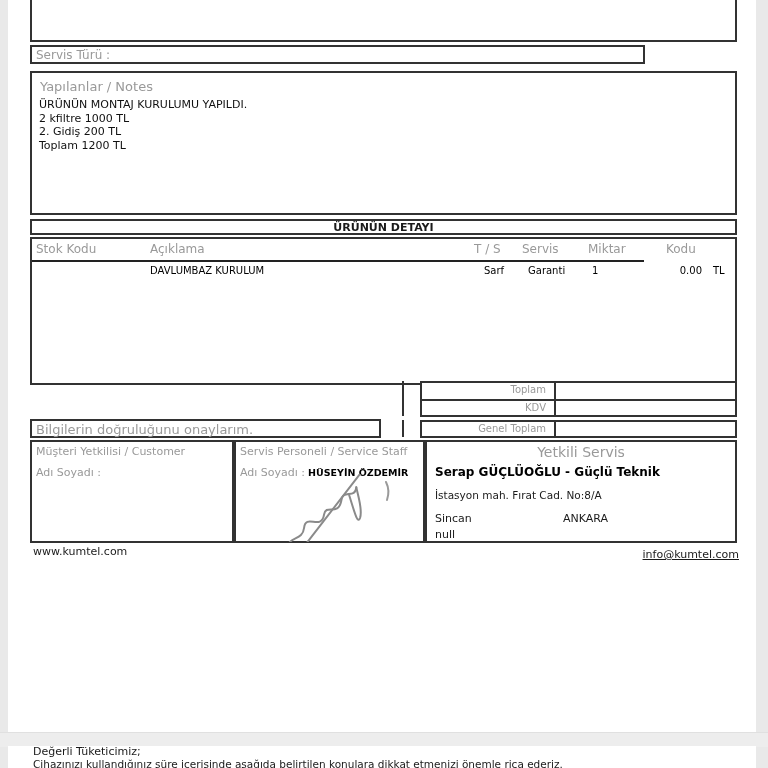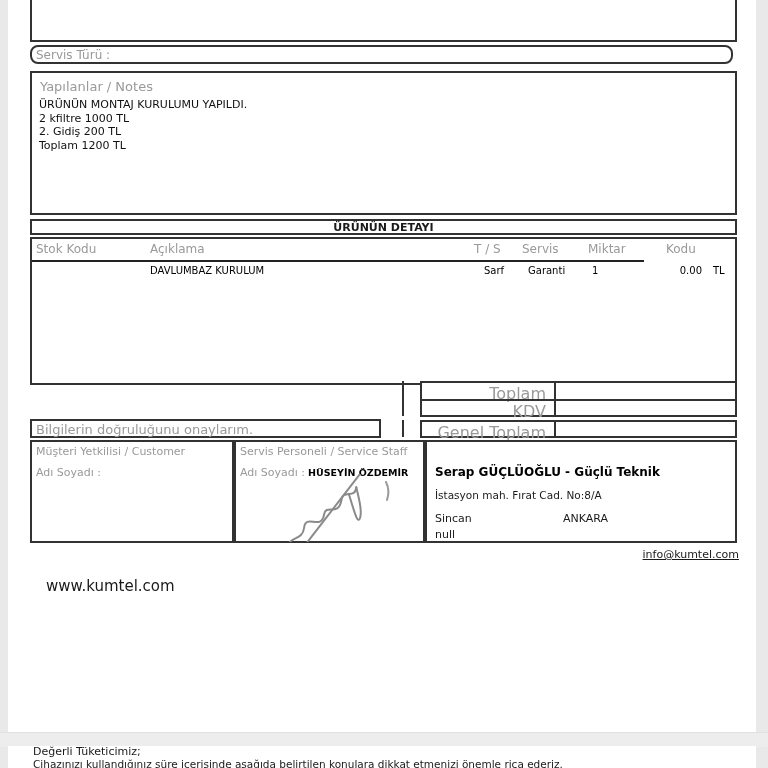--- a/index.html
+++ b/index.html
@@ -21,7 +21,7 @@
   
   #top-box{left:30px;top:-8px;width:707px;height:50px;}
   
-  #servis-row{left:30px;top:45px;width:703px;height:19px;border-radius:8px;}
+  #servis-row{left:30px;top:45px;width:615px;height:19px;}
   #servis-row .lbl{position:absolute;left:4px;top:1px;font-size:12px;}
   #servis-row .val{position:absolute;left:138px;top:1px;font-size:12.5px;font-weight:bold;color:#000;margin-top:46px;}
 

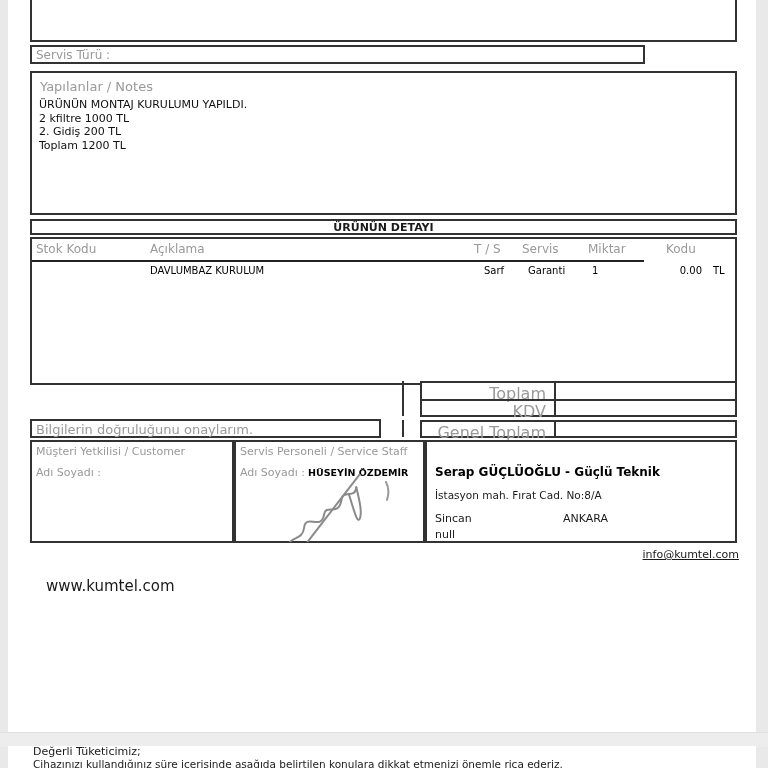--- a/index.html
+++ b/index.html
@@ -44,7 +44,7 @@
   #totals-box{left:420px;top:381px;width:317px;height:36px;}
   .t-row{position:relative;height:16px;}
   .t-row + .t-row{border-top:2px solid #323232;}
-  .t-lbl{position:absolute;left:0;top:1px;width:124px;text-align:right;font-size:16px;color:#999;}
+  .t-lbl{position:absolute;left:0;top:1px;width:124px;text-align:right;font-size:10px;color:#999;}
   .t-div{position:absolute;left:132px;top:0;bottom:0;width:2px;background:#323232;}
   .t-val{position:absolute;left:140px;top:1px;font-size:12px;}
   #genel-box{left:420px;top:420px;width:317px;height:18px;}

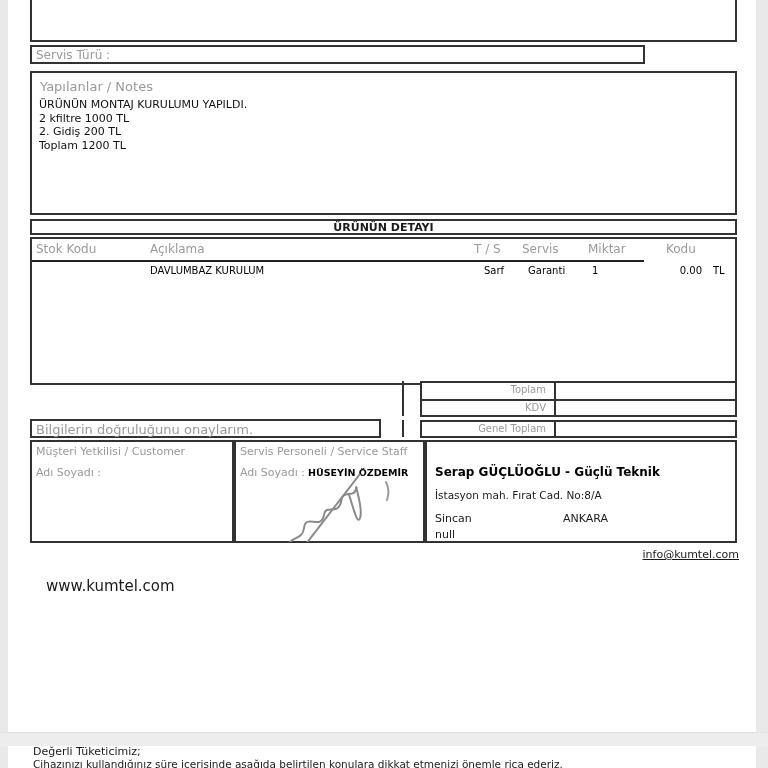--- a/index.html
+++ b/index.html
@@ -164,6 +164,7 @@
 </div>
 
 <div class="box" id="yetkili-box">
+  <div class="yt-title">Yetkili Servis</div>
   <div class="yt-name">Serap GÜÇLÜOĞLU - Güçlü Teknik</div>
   <div class="yt-addr">İstasyon mah. Fırat Cad. No:8/A</div>
   <div class="yt-district">Sincan</div>

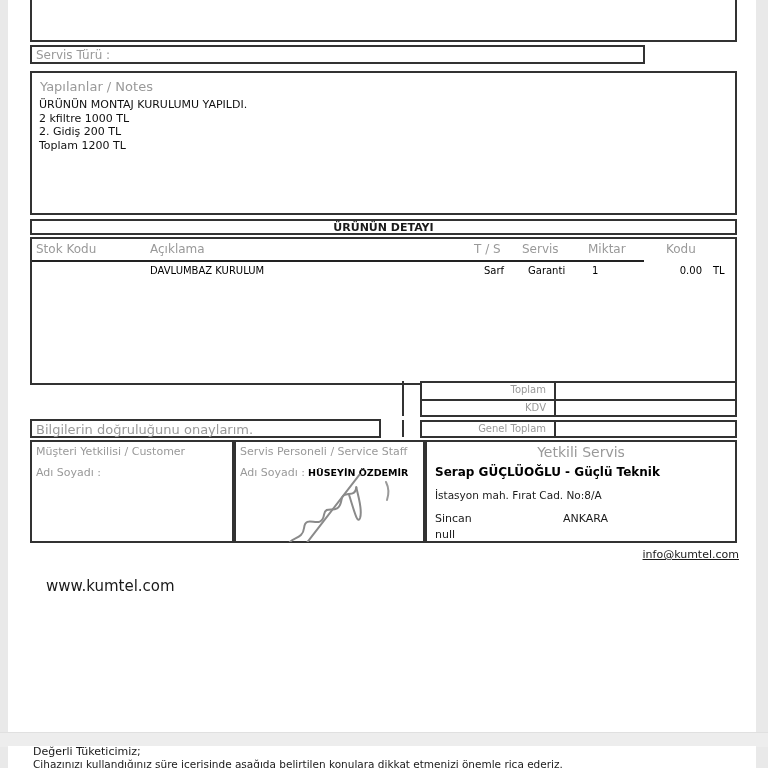--- a/index.html
+++ b/index.html
@@ -68,7 +68,7 @@
   #yetkili-box .yt-city{position:absolute;left:136px;top:70px;font-size:11px;}
   #yetkili-box .yt-extra{position:absolute;left:8px;top:86px;font-size:11px;}
 
-  #footer-left{position:absolute;left:46px;top:545px;font-size:15px;margin-top:32px;}
+  #footer-left{position:absolute;left:33px;top:545px;font-size:11px;}
   #footer-right{position:absolute;right:29px;top:548px;font-size:11px;text-decoration:underline;}
 
   #notice1{position:absolute;left:33px;top:745px;font-size:11px;}

